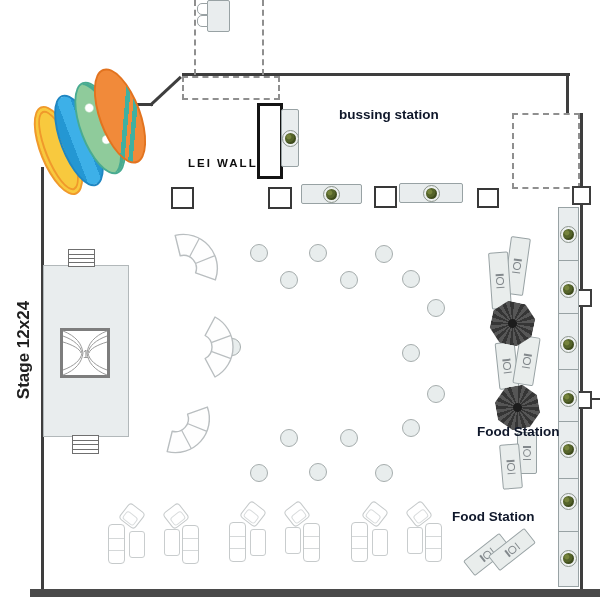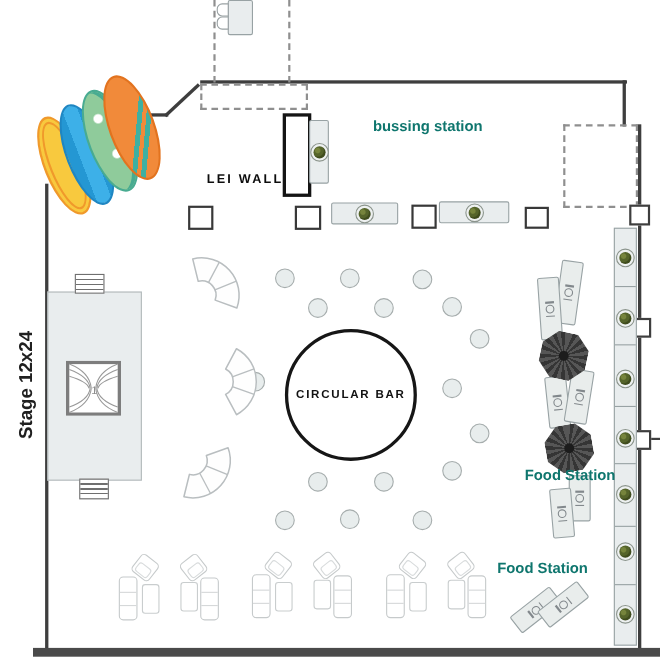--- a/index.html
+++ b/index.html
@@ -41,7 +41,7 @@
   .stage-label{position:absolute;left:-45px;top:339px;width:140px;height:22px;transform:rotate(-90deg);
          text-align:center;font-size:17px;font-weight:700;color:#202020;z-index:2;}
   
-  .lbl{position:absolute;color:#0f766e;font-weight:600;font-size:13.5px;z-index:5;white-space:nowrap;}
+  .lbl{position:absolute;color:#0f172a;font-weight:600;font-size:13.5px;z-index:5;white-space:nowrap;}
   .lbl-lei{left:188px;top:157px;font-size:11.5px;font-weight:800;letter-spacing:2px;color:#0d0d0d;}
   
   .lsofa,.lchair,.ltable{position:absolute;background:#fff;border:1.5px solid #c6cacb;z-index:2;}

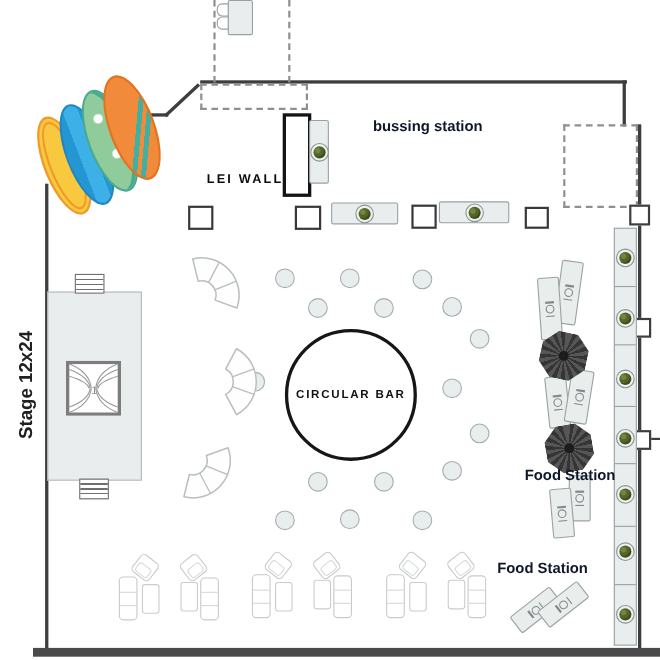--- a/index.html
+++ b/index.html
@@ -92,9 +92,6 @@
 
   <div class="leiwall"></div>
 
-  <div class="bar">
-    <span>CIRCULAR BAR</span>
-  </div>
 
   <div class="stage"></div>
   <div class="stage-label">Stage 12x24</div>

